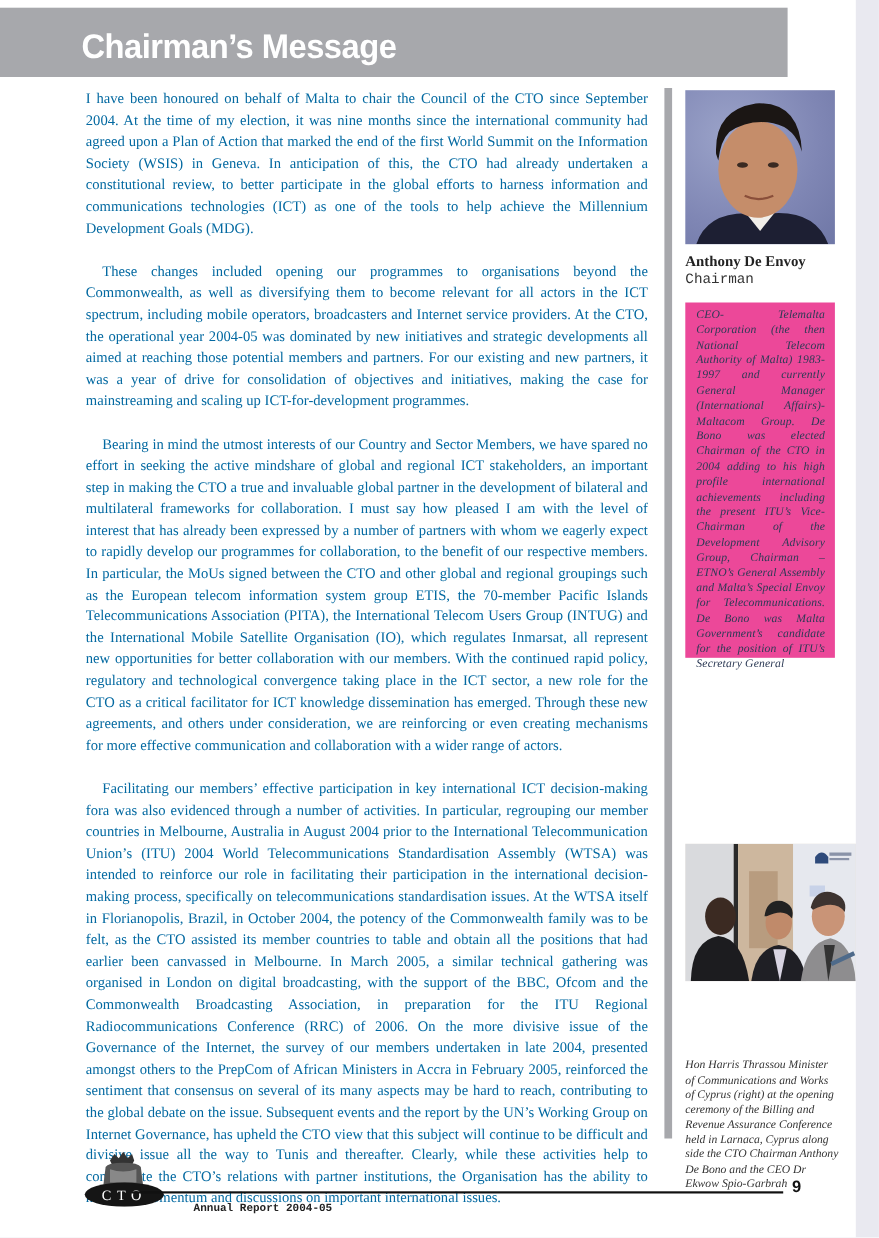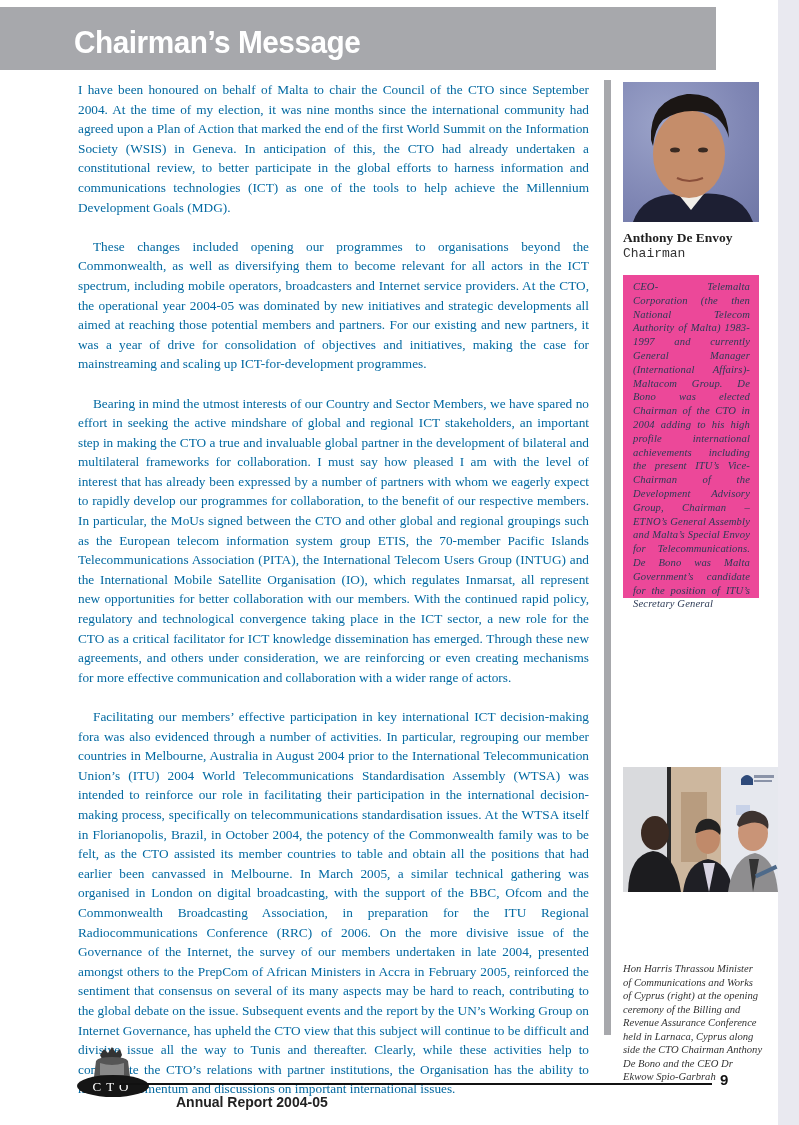--- a/index.html
+++ b/index.html
@@ -77,8 +77,8 @@
   }
   .footer-report {
     position: absolute; left: 176px; top: 1094px;
-    font-family: Liberation Sans, sans-serif; font-weight: bold;
-    font-size: 14px; color: #222;
+    font-family: Liberation Mono, monospace; font-weight: bold;
+    font-size: 10px; color: #222;
   }
 </style>
 </head>

